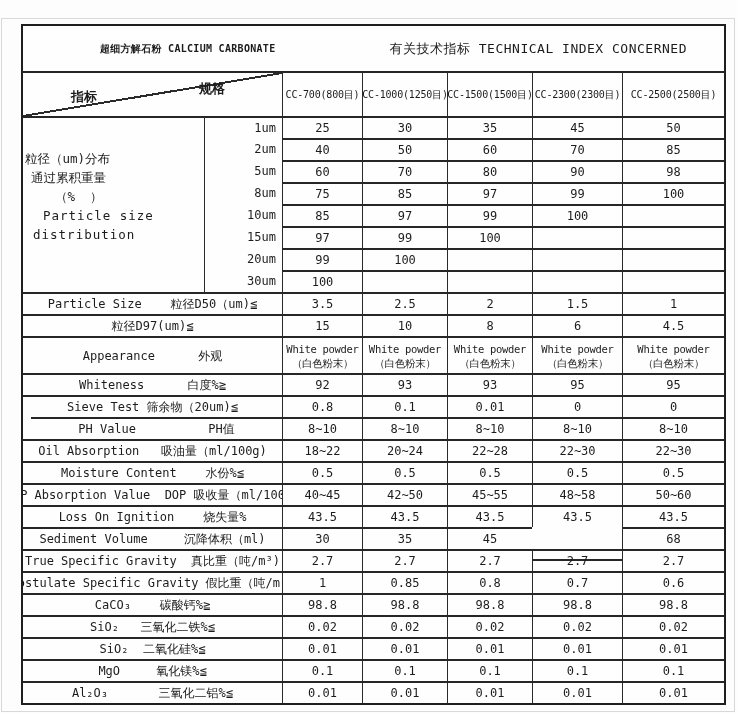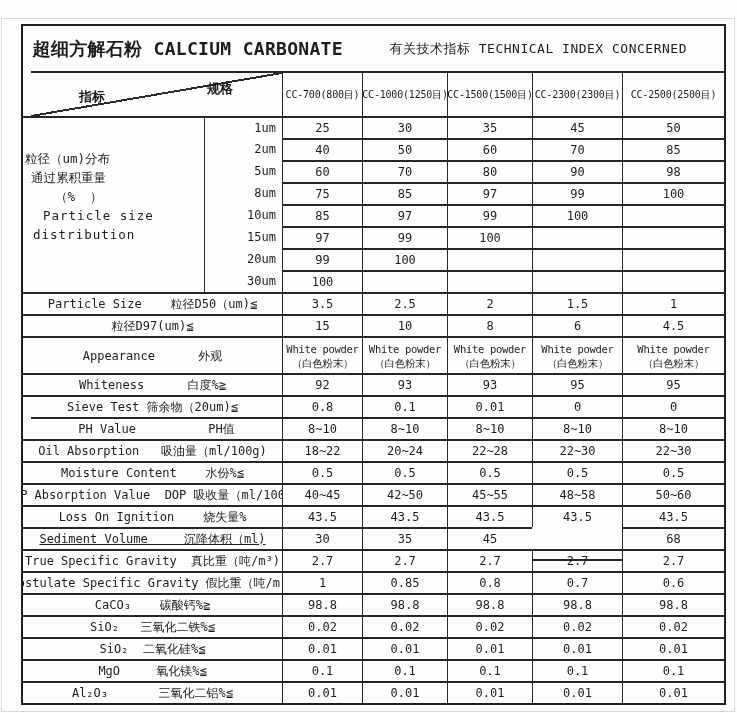--- a/index.html
+++ b/index.html
@@ -32,7 +32,7 @@
 
   
   .title-cell{grid-row:1;grid-column:1 / span 7;display:flex;align-items:center;}
-  .title-left{width:47%;text-align:center;font-weight:bold;font-size:18px;letter-spacing:.3px;}
+  .title-left{width:47%;text-align:center;font-weight:bold;font-size:10px;letter-spacing:.3px;}
   .title-right{width:53%;text-align:center;font-size:13px;letter-spacing:.5px;}
 
   

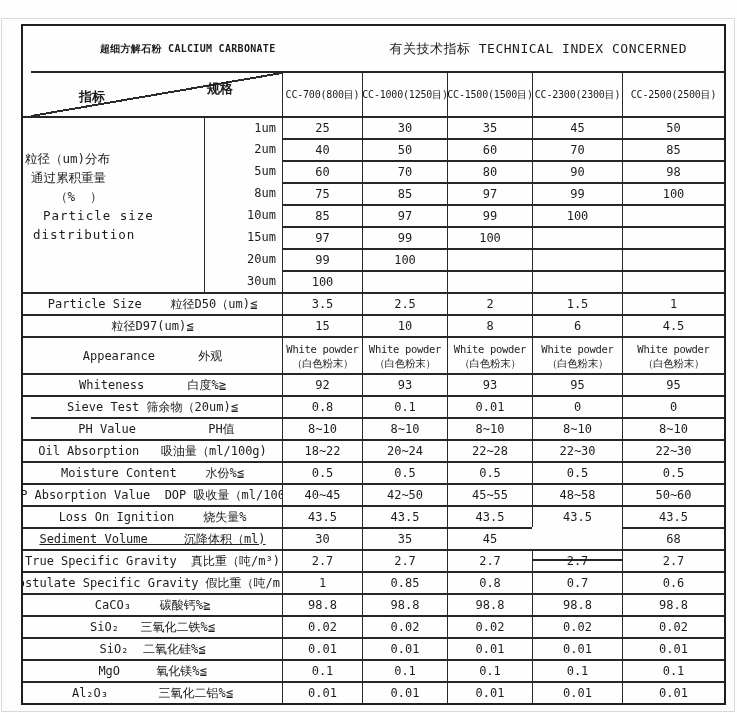--- a/index.html
+++ b/index.html
@@ -41,7 +41,6 @@
     background-image:linear-gradient(to bottom right,
       transparent calc(50% - 1px), #2a2a2a calc(50% - 1px),
       #2a2a2a calc(50% + 1px), transparent calc(50% + 1px));
-    margin-left:8px;
   }
   .corner .c-left{position:absolute;left:48px;top:17px;font-weight:bold;font-size:13px;}
   .corner .c-right{position:absolute;left:176px;top:9px;font-weight:bold;font-size:13px;}

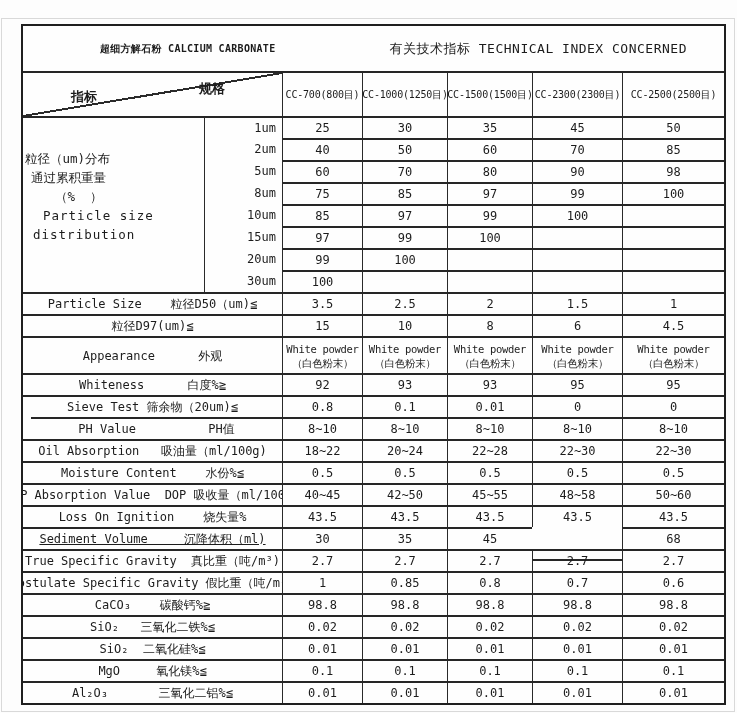--- a/index.html
+++ b/index.html
@@ -206,7 +206,7 @@
     <div class="cell val bt bl" style="grid-area: 20 / 5;">43.5</div>
     <div class="cell val bt bl" style="grid-area: 20 / 6;">43.5</div>
     <div class="cell val bt bl" style="grid-area: 20 / 7;">43.5</div>
-    <div class="cell plabel bt" style="grid-area: 21 / 1 / auto / span 2; text-decoration: underline;">Sediment Volume     沉降体积（ml)</div>
+    <div class="cell plabel bt" style="grid-area: 21 / 1 / auto / span 2;">Sediment Volume     沉降体积（ml)</div>
     <div class="cell val bt bl" style="grid-area: 21 / 3;">30</div>
     <div class="cell val bt bl" style="grid-area: 21 / 4;">35</div>
     <div class="cell val bt bl" style="grid-area: 21 / 5;">45</div>

